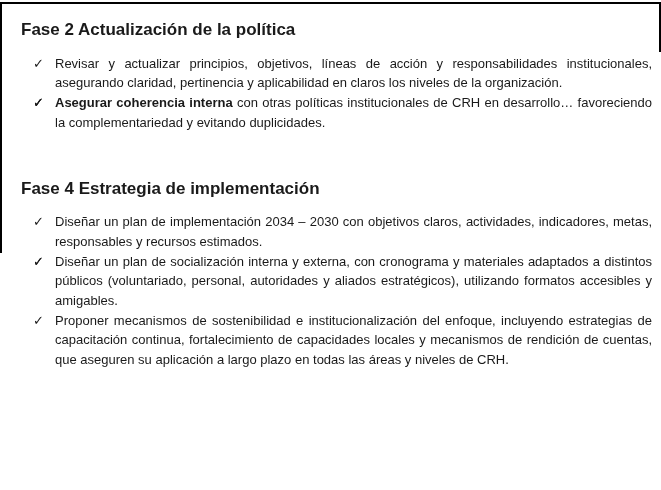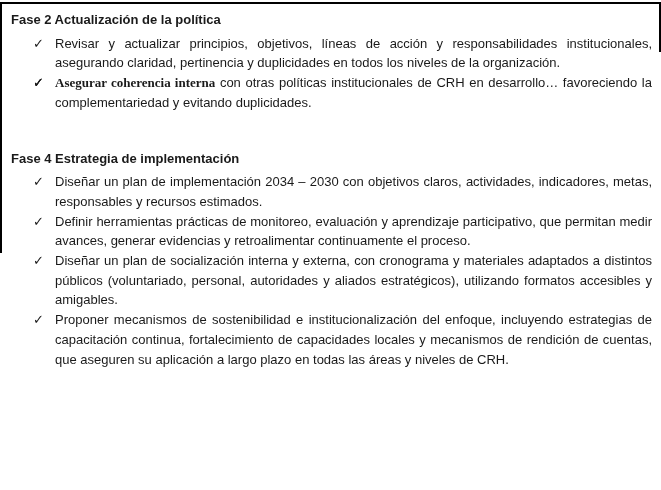--- a/index.html
+++ b/index.html
@@ -31,9 +31,9 @@
     top: 6px; left: 7px; right: 9px;
   }
   .section-heading {
-    font-size: 13px;
+    font-size: 17px;
     font-weight: bold;
-    margin: 4px;
+    margin: 14px;
     line-height: 19.7px;
   }
   ul.bullet-list {

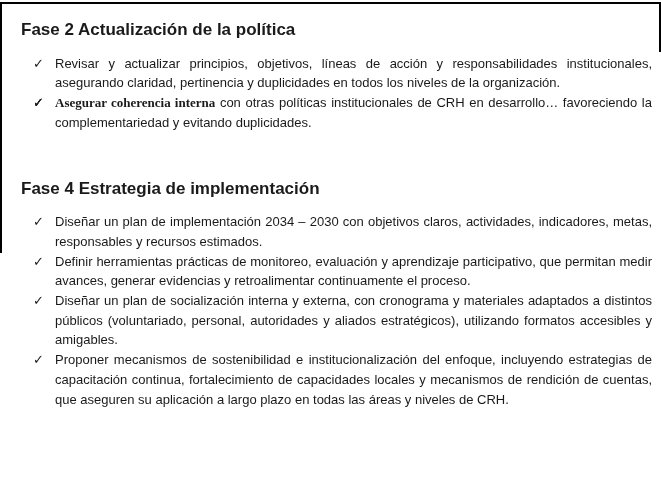--- a/index.html
+++ b/index.html
@@ -74,7 +74,7 @@
     <h2 class="section-heading">Fase 2 Actualización de la política</h2>
     <ul class="bullet-list">
       <li>
-        <span class="check">✓</span><span class="bullet-bold"></span><span>Revisar y actualizar principios, objetivos, líneas de acción y responsabilidades institucionales, asegurando claridad, pertinencia y duplicidades en todos los niveles de la organización.</span>
+        <span class="check">✓</span><span class="bullet-bold"></span><span>Revisar y actualizar principios, objetivos, líneas de acción y responsabilidades institucionales, asegurando claridad, pertinencia y aplicabilidad en claros los niveles de la organización.</span>
       </li>
       <li>
         <span class="check">✓</span><span class="bullet-bold"></span>

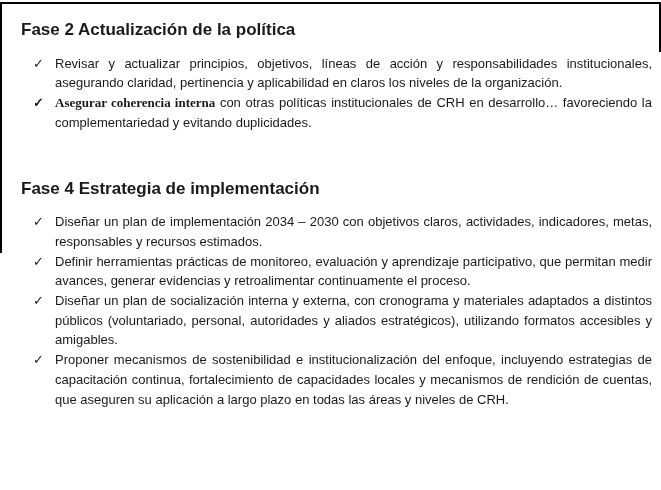--- a/index.html
+++ b/index.html
@@ -55,7 +55,6 @@
   }
   .bullet-bold {
     font-weight: bold;
-    font-family: Liberation Serif, serif;
   }
   .section-gap {
     height: 32px;

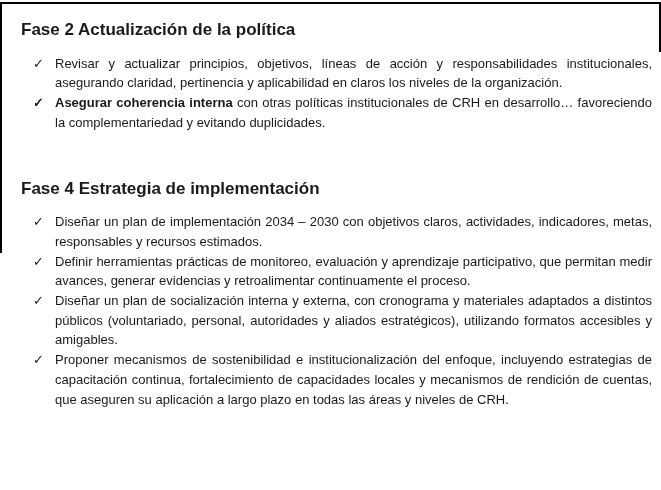--- a/index.html
+++ b/index.html
@@ -96,7 +96,7 @@
         <span class="check">✓</span><span class="bullet-bold"></span><span>Diseñar un plan de implementación 2034 – 2030 con objetivos claros, actividades, indicadores, metas, responsables y recursos estimados.</span>
       </li>
       <li>
-        <span class="check">✓</span><span class="bullet-bold"></span><span>Definir herramientas prácticas de monitoreo, evaluación y aprendizaje participativo, que permitan medir avances, generar evidencias y retroalimentar continuamente el proceso.</span>
+        <span class="check">✓</span><span class="bullet-bold"></span>
       </li>
       <li>
         <span class="check">✓</span><span class="bullet-bold"></span><span>Diseñar un plan de socialización interna y externa, con cronograma y materiales adaptados a distintos públicos (voluntariado, personal, autoridades y aliados estratégicos), utilizando formatos accesibles y amigables.</span>

